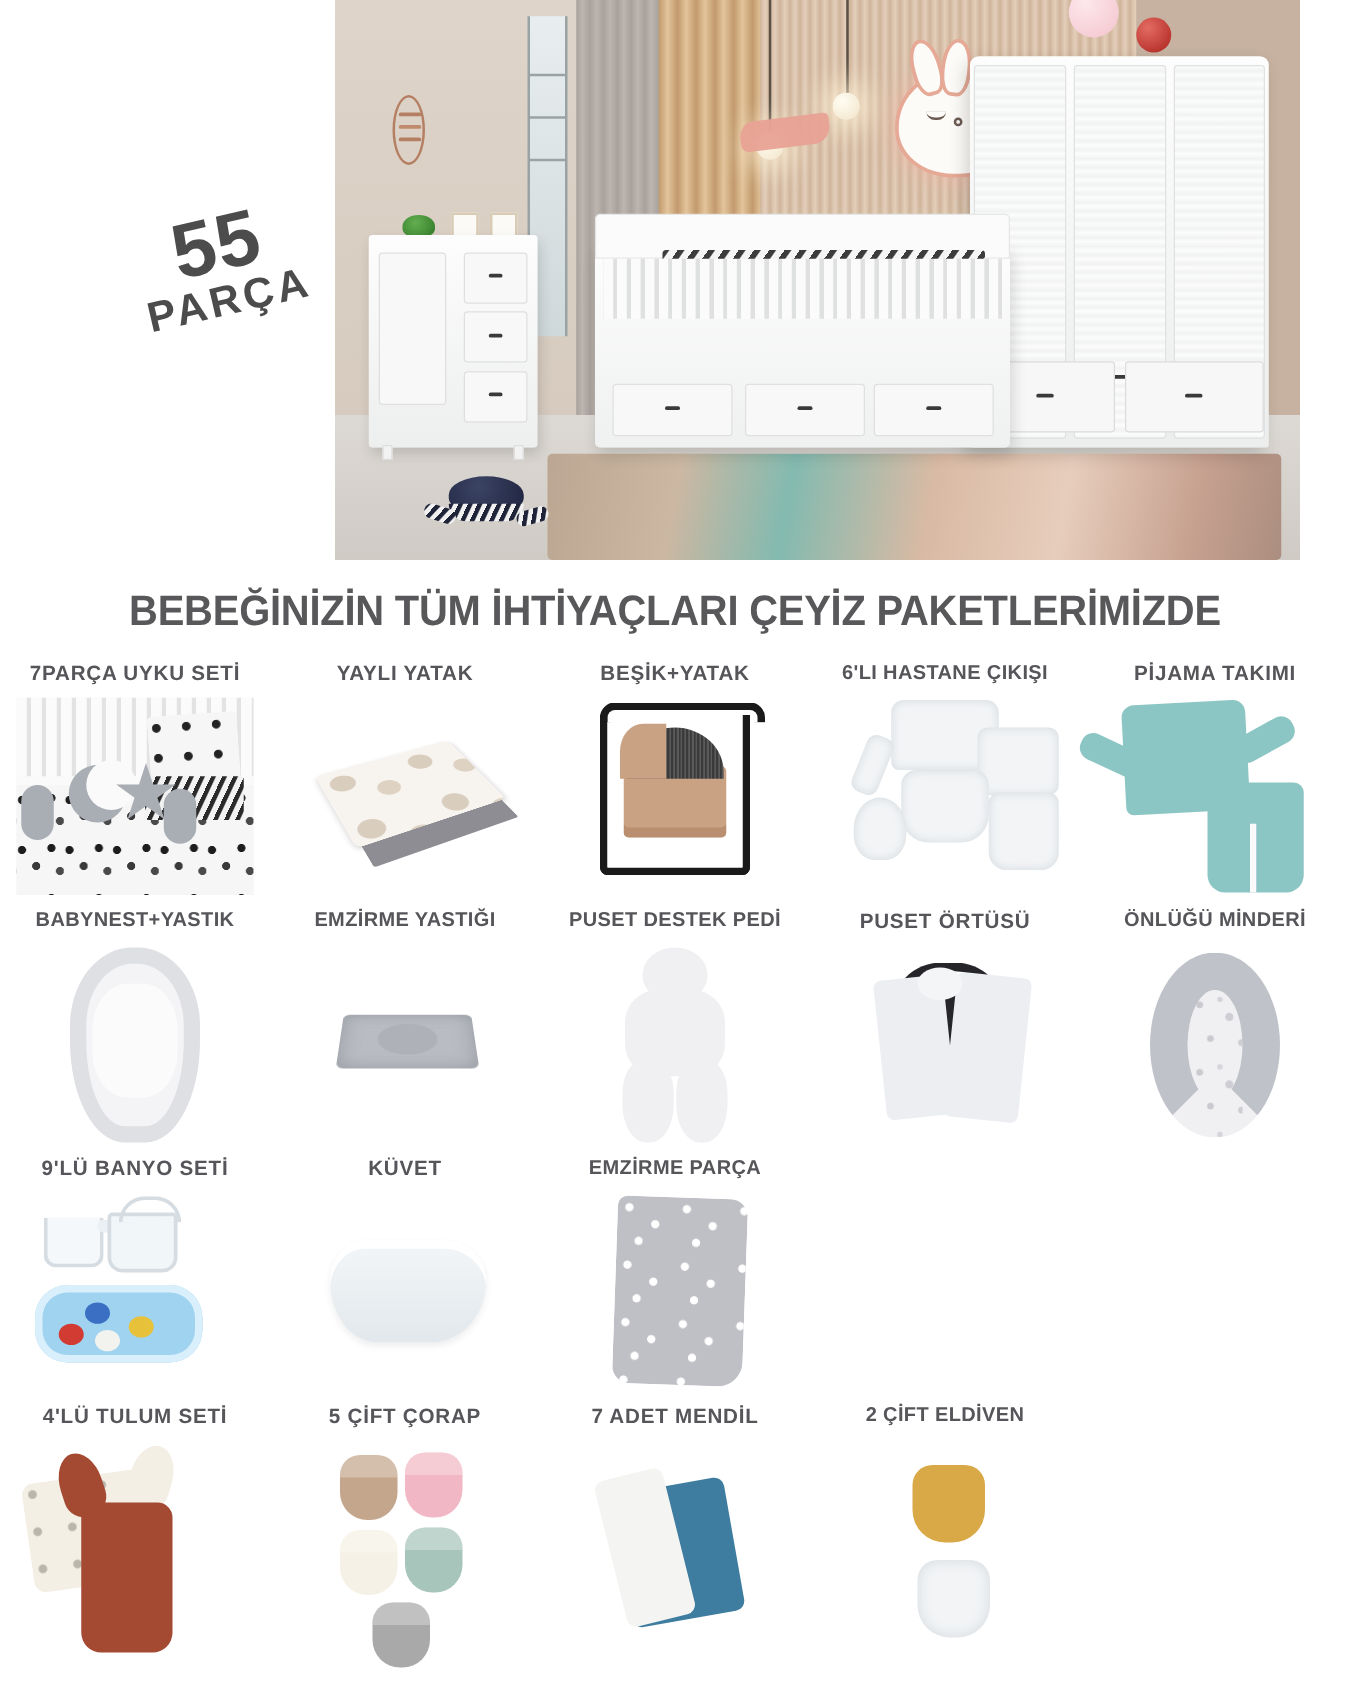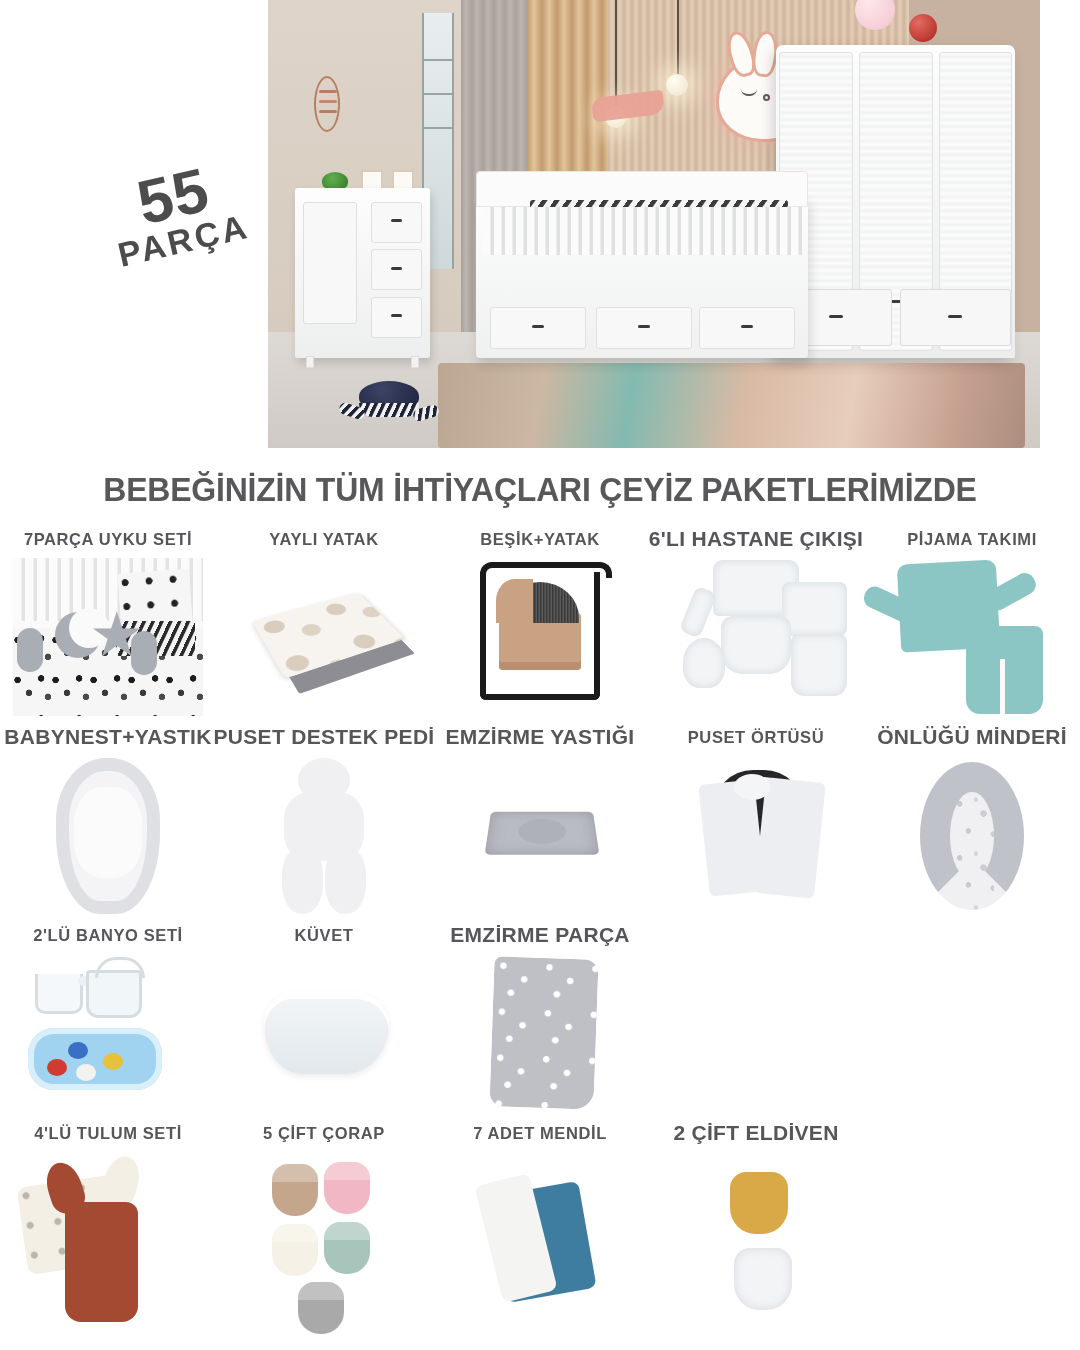--- a/index.html
+++ b/index.html
@@ -106,7 +106,7 @@
     font-size: 16.5px; font-weight: 700; color: #56565a; letter-spacing: .6px;
     text-align: center; white-space: nowrap; height: 30px; line-height: 30px;
   }
-  .cap.sm { font-size: 21px; letter-spacing: .3px; }
+  .cap.sm { font-size: 16px; letter-spacing: .3px; }
   .art { width: 100%; height: 168px; position: relative; }
   .row4 .art { height: 200px; }
 

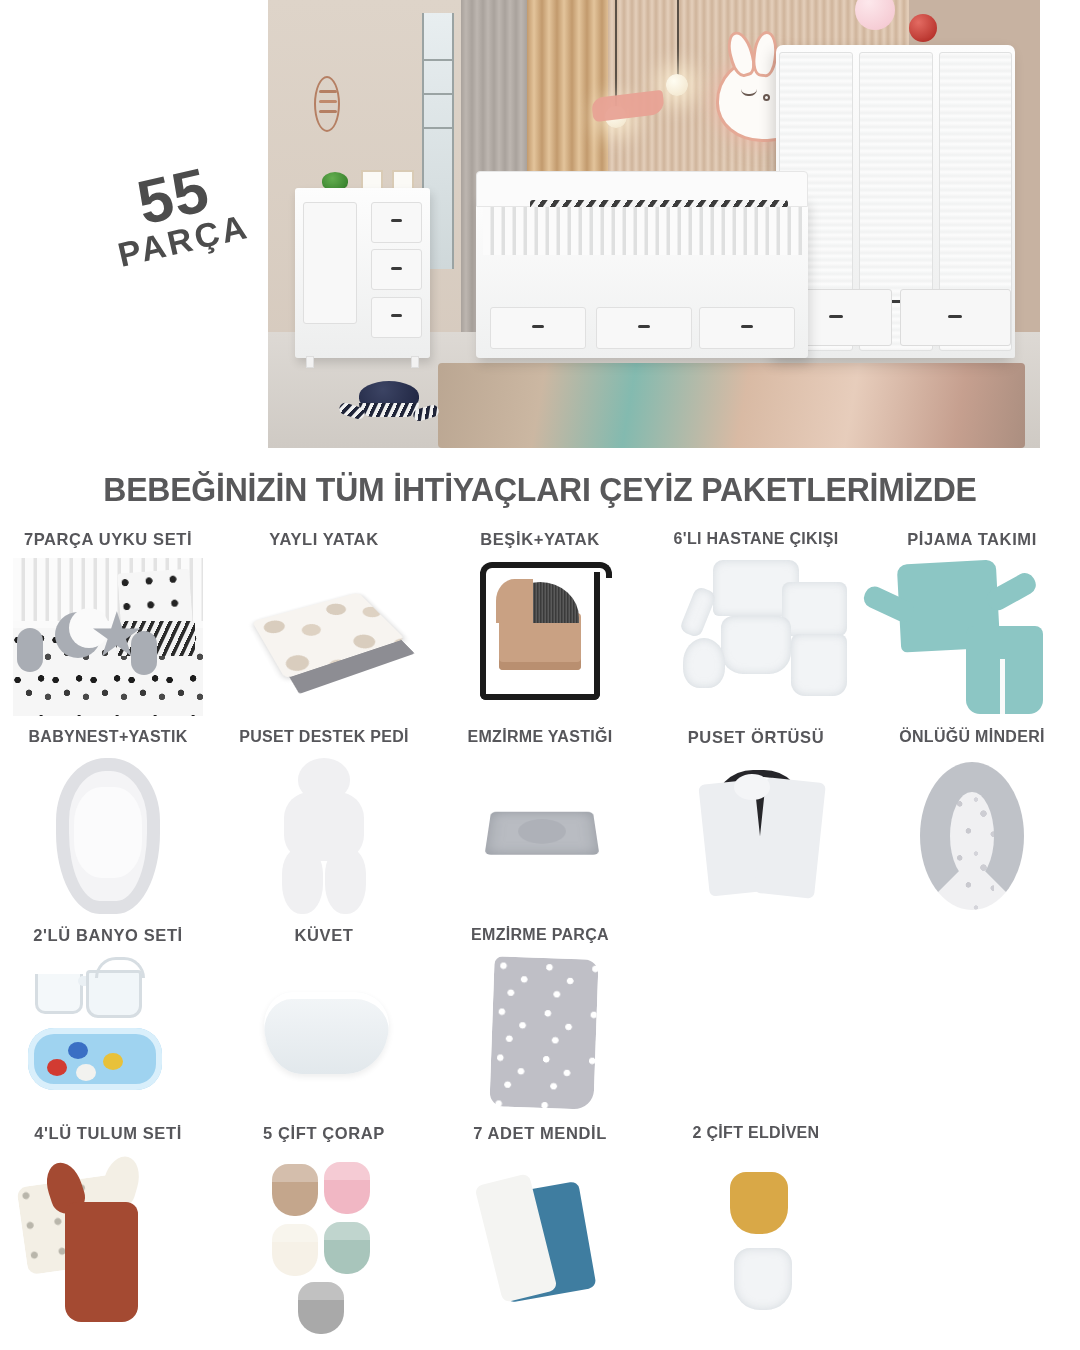--- a/index.html
+++ b/index.html
@@ -392,6 +392,12 @@
       </div>
     </div>
     <div class="cell">
+      <div class="cap sm">EMZİRME YASTIĞI</div>
+      <div class="art">
+        <div class="c np"></div>
+      </div>
+    </div>
+    <div class="cell">
       <div class="cap sm">PUSET DESTEK PEDİ</div>
       <div class="art">
         <div class="c sp">
@@ -400,12 +406,6 @@
           <div class="sp-legL stars-bg"></div>
           <div class="sp-legR stars-bg"></div>
         </div>
-      </div>
-    </div>
-    <div class="cell">
-      <div class="cap sm">EMZİRME YASTIĞI</div>
-      <div class="art">
-        <div class="c np"></div>
       </div>
     </div>
     <div class="cell">

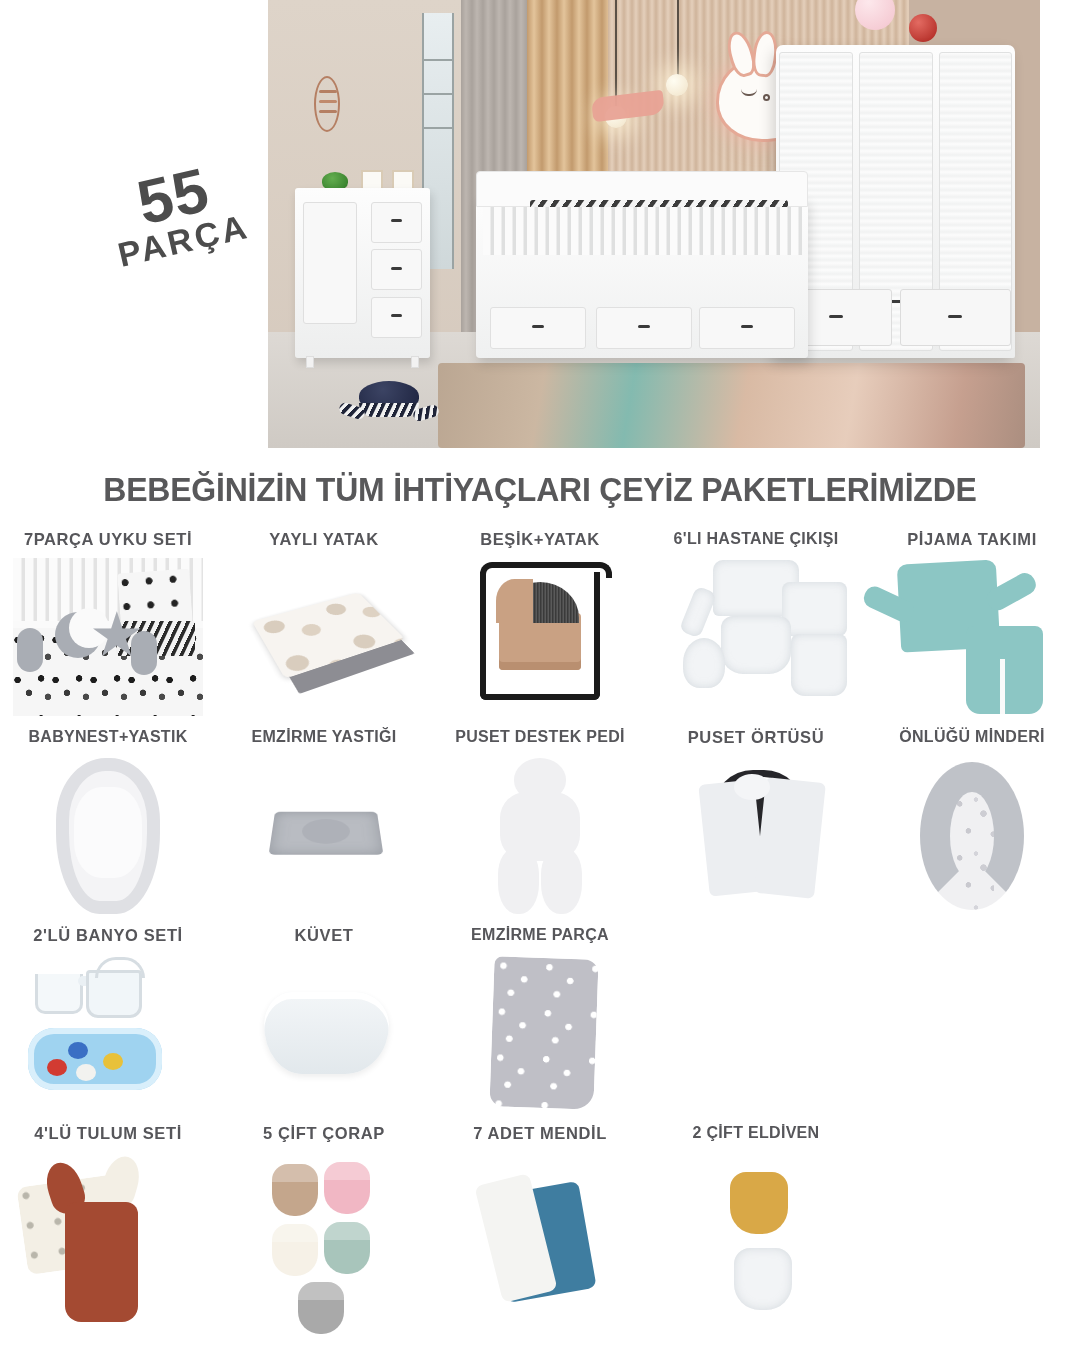--- a/index.html
+++ b/index.html
@@ -428,7 +428,7 @@
 
   <div class="row">
     <div class="cell">
-      <div class="cap">2'LÜ BANYO SETİ</div>
+      <div class="cap">9'LÜ BANYO SETİ</div>
       <div class="art">
         <div class="c bs-dip"></div>
         <div class="c bs-buck"></div>

